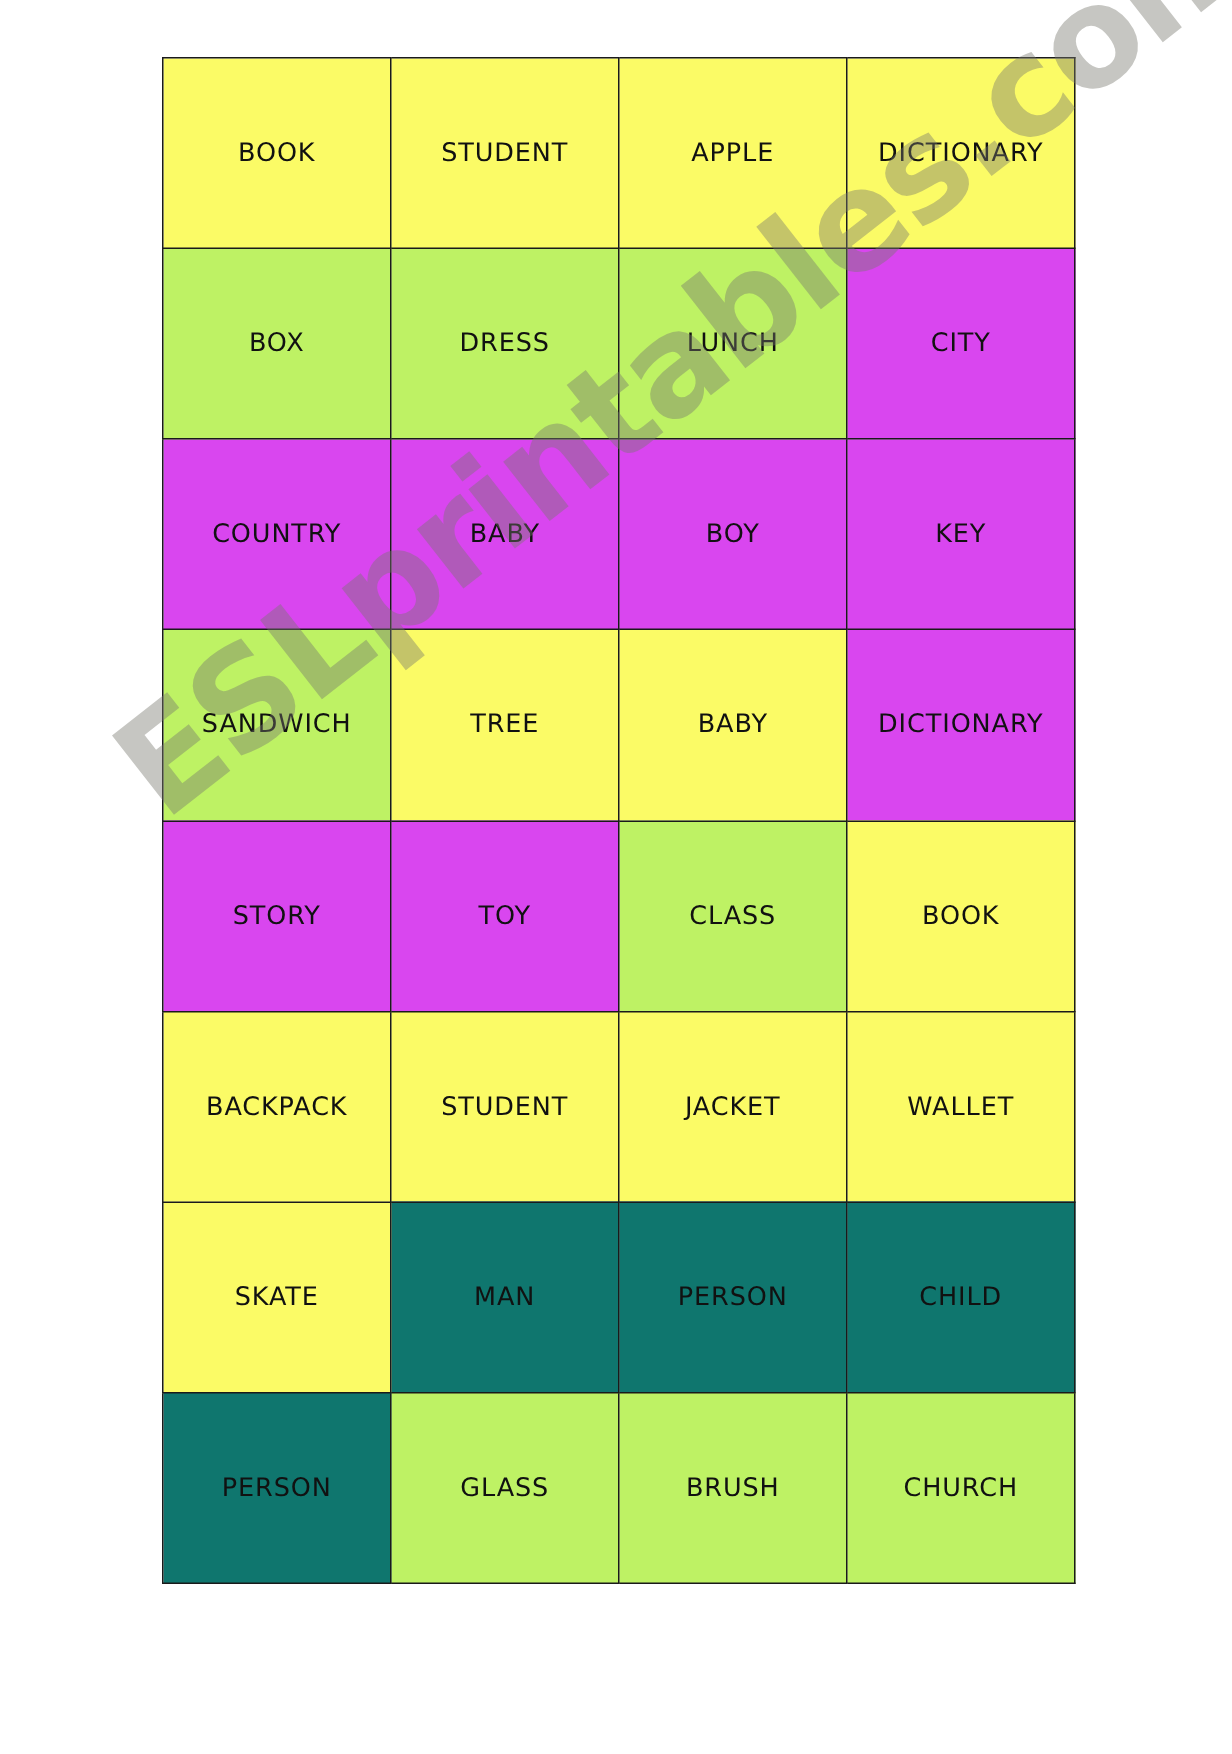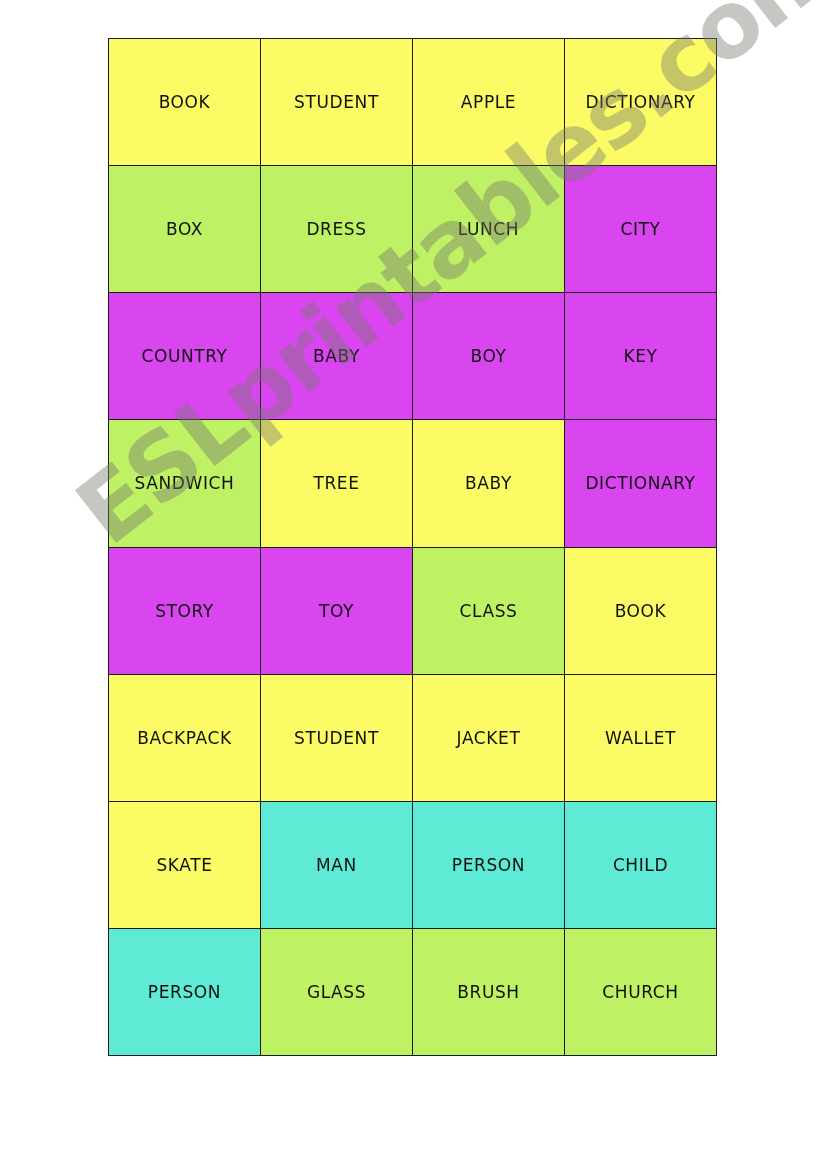--- a/index.html
+++ b/index.html
@@ -77,7 +77,7 @@
   .c-yellow { background: #fbfb66; }
   .c-blue   { background: #d946ef; }
   .c-green  { background: #bef264; }
-  .c-pink   { background: #5eead4; }
+  .c-pink   { background: #0f766e; }
 </style>
 </head>
 <body>

